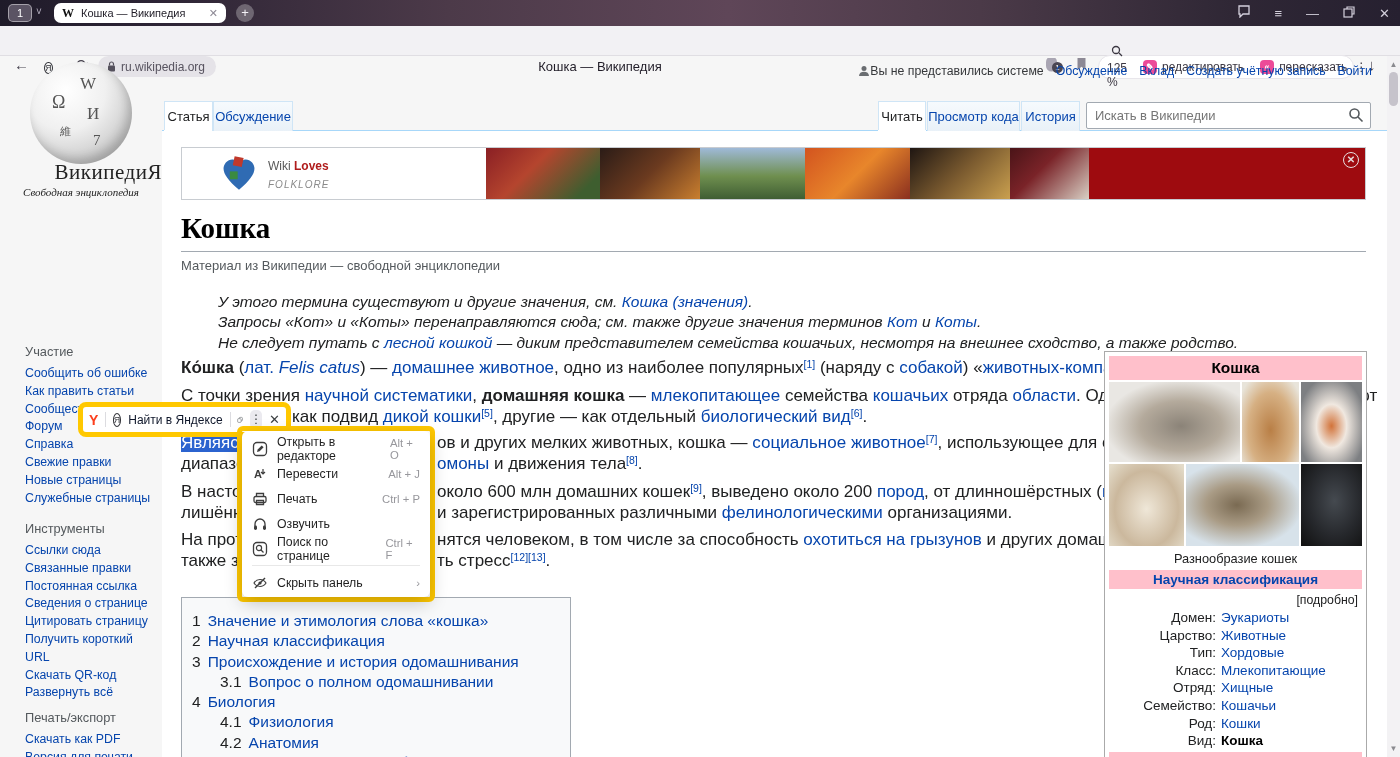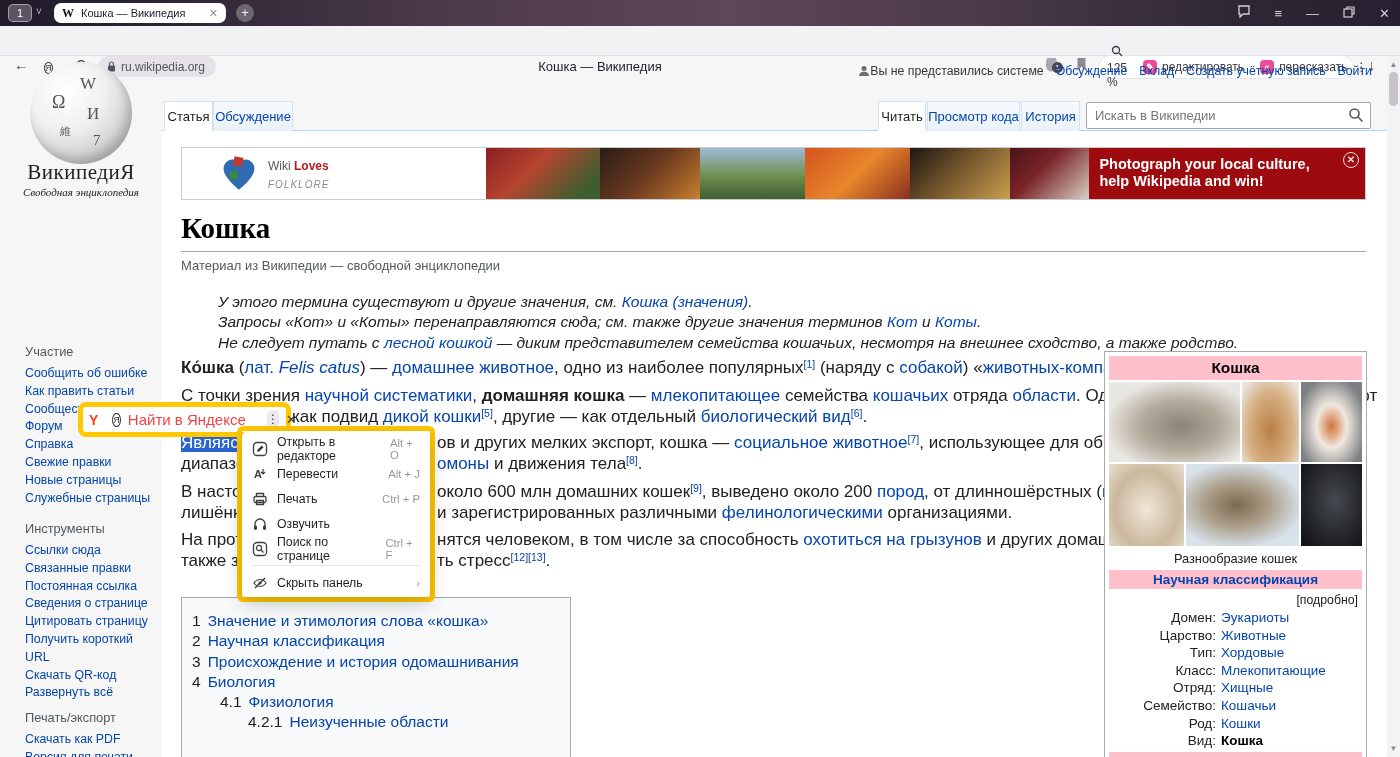--- a/index.html
+++ b/index.html
@@ -56,7 +56,7 @@
     background:radial-gradient(circle at 35% 28%, #ffffff 0%, #f0f0f0 40%, #cfcfcf 70%, #aaaaaa 100%);
     box-shadow:inset -4px -6px 10px rgba(0,0,0,.18); font-family:"Liberation Serif",serif; color:#555; }
   .globe span { position:absolute; }
-  .wlogo-title { position:absolute; left:0px; top:160px; width:162px; text-align:center;
+  .wlogo-title { position:absolute; left:0px; top:160px; width:162px; text-align:right;
     font-family:"Liberation Serif",serif; font-size:21px; color:#222; letter-spacing:.5px; }
   .wlogo-sub { position:absolute; left:0px; top:186px; width:162px; text-align:center;
     font-family:"Liberation Serif",serif; font-style:italic; font-size:11px; color:#222; }

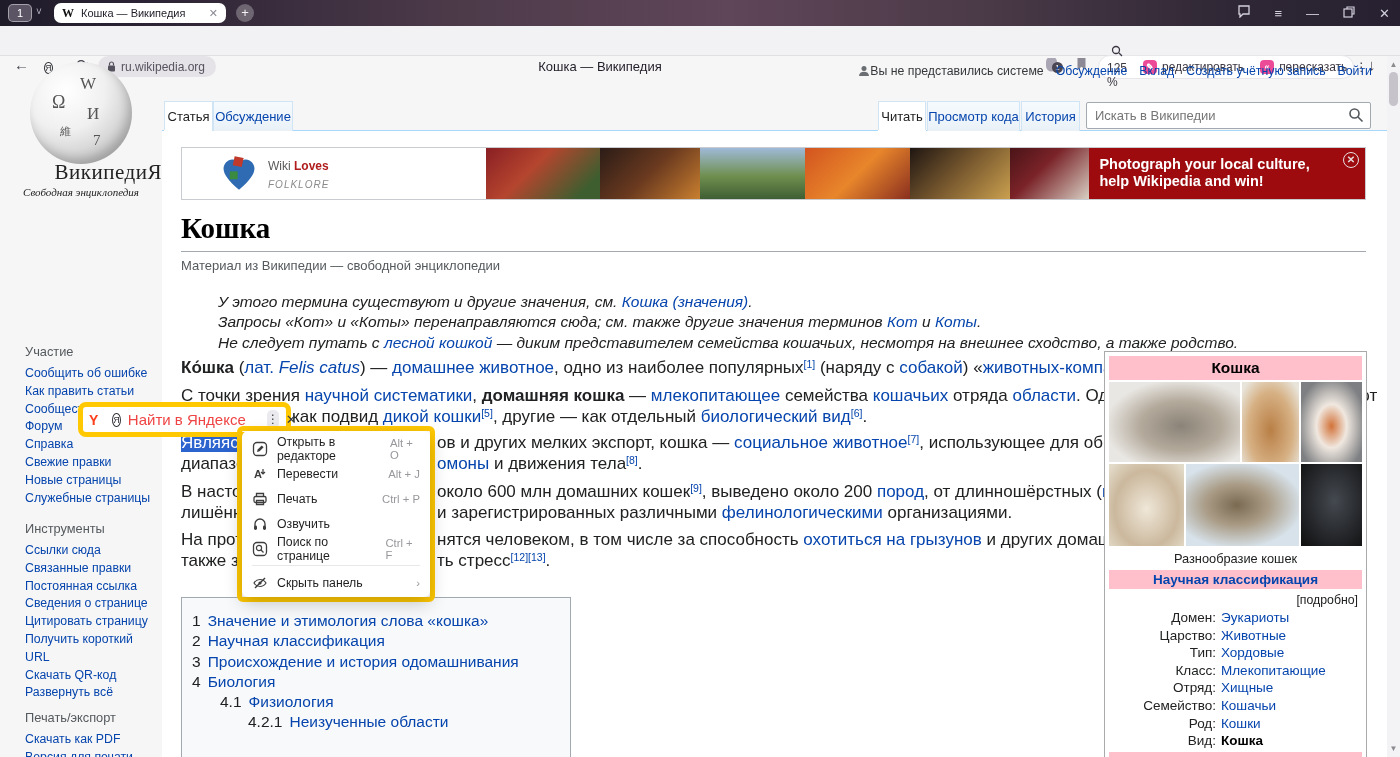--- a/index.html
+++ b/index.html
@@ -301,7 +301,6 @@
     <div class="photo" style="width:100px;background:linear-gradient(135deg,#1f1612,#7a5a2f 50%,#caa04f);"></div>
     <div class="photo" style="width:80px;background:linear-gradient(135deg,#4a1418,#7a2328 40%,#d8cfc4);"></div>
     <div class="redzone">
-      <span>Photograph your local culture, help Wikipedia and win!</span>
       <span class="bclose">✕</span>
     </div>
   </div>

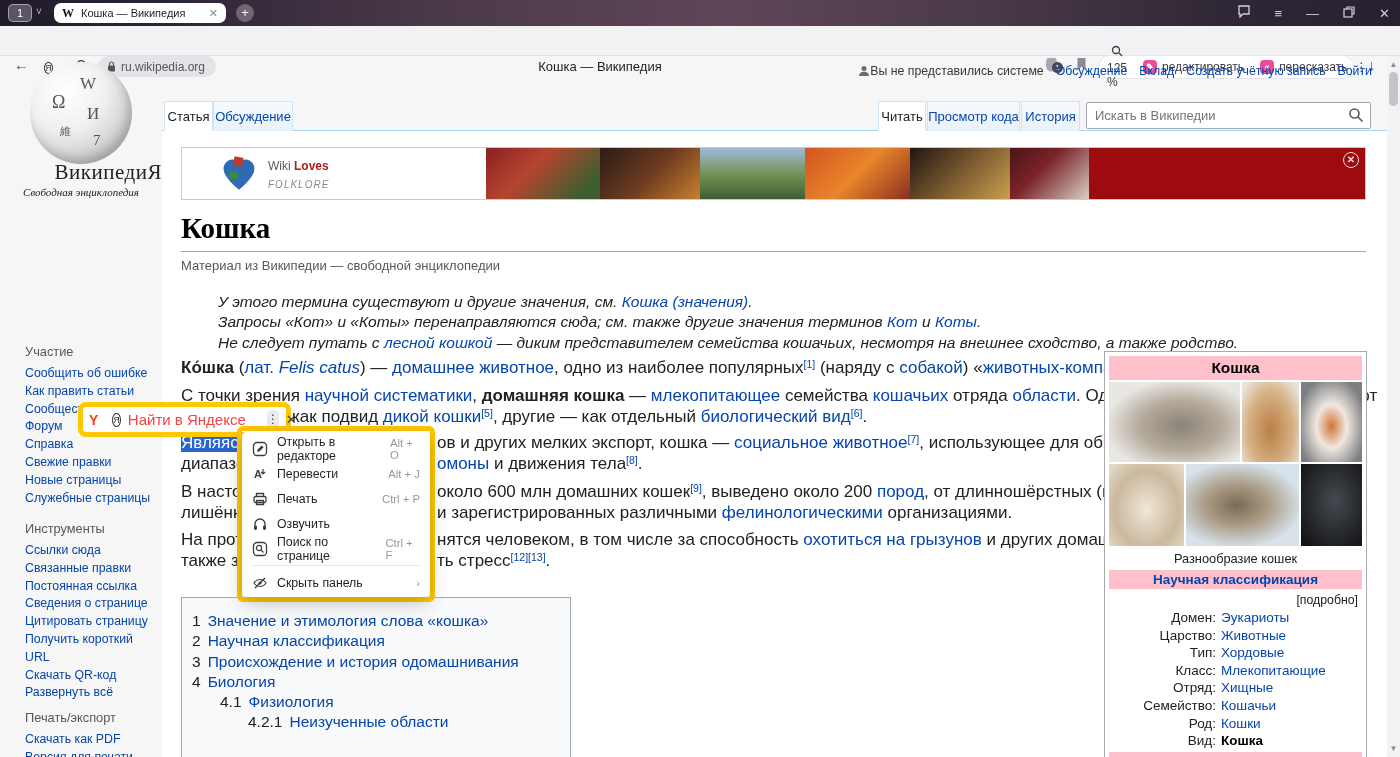--- a/index.html
+++ b/index.html
@@ -107,7 +107,7 @@
     background:#fff; z-index:80; display:flex; align-items:center; padding:0 6px; gap:7px; }
   .ypopup .ylogo { color:#fc3f1d; font-weight:bold; font-size:14px; }
   .ypopup .vsep { width:1px; height:15px; background:#dcdce0; }
-  .ypopup .findlab { font-size:15px; color:#ef4444; white-space:nowrap; }
+  .ypopup .findlab { font-size:12px; color:#0f172a; white-space:nowrap; }
   .ypopup .dots { width:19px; height:19px; border-radius:5px; background:#ebeaef; color:#3c4043; text-align:center; line-height:19px; font-size:12px; }
   .ypopup .xx { color:#3c4043; font-size:13px; }
   .ycircle { width:14px; height:14px; border:1.3px solid #33343a; border-radius:50%; font-size:9px; line-height:12px; text-align:center; color:#33343a; }

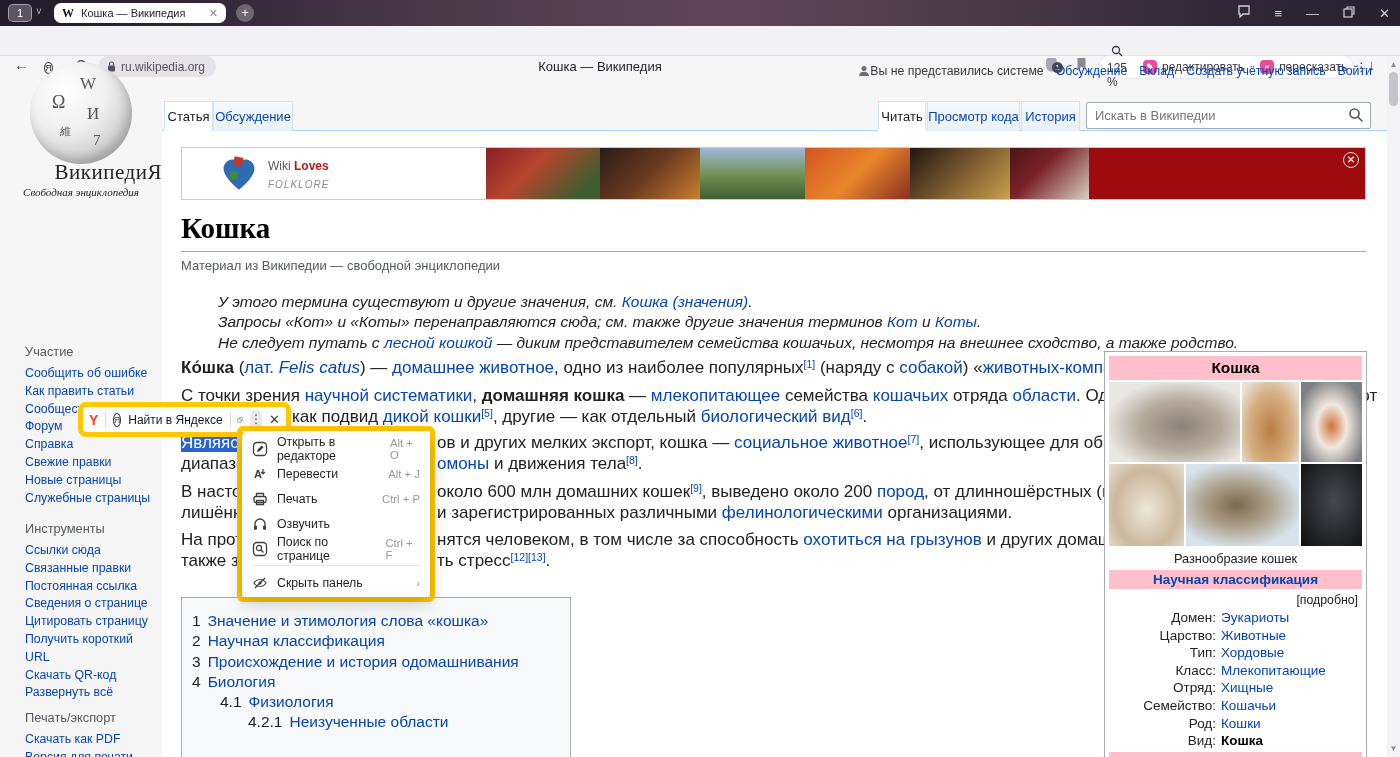--- a/index.html
+++ b/index.html
@@ -318,7 +318,7 @@
   <div class="pline" style="top:407px;">
       <span class="right" style="left:111px;"><span>как подвид </span><span class="lnk">дикой кошки</span><span class="sup">[5]</span><span>, другие — как отдельный </span><span class="lnk">биологический вид</span><span class="sup">[6]</span><span>.</span></span>
     </div>
-  <div class="pline" style="top:433px;"><span><span class="sel">Являясь</span></span><span class="right" style="left:256px;"><span>ов и других мелких экспорт, кошка — </span><span class="lnk">социальное животное</span><span class="sup">[7]</span><span>, использующее для общения широкий</span></span></div>
+  <div class="pline" style="top:433px;"><span><span class="sel">Являясь</span></span><span class="right" style="left:256px;"><span>ов и других мелких животных, кошка — </span><span class="lnk">социальное животное</span><span class="sup">[7]</span><span>, использующее для общения широкий</span></span></div>
   <div class="pline" style="top:454px;"><span><span>диапазон</span></span><span class="right" style="left:256px;"><span class="lnk">омоны</span><span> и движения тела</span><span class="sup">[8]</span><span>.</span></span></div>
   <div class="pline" style="top:482px;"><span><span>В настоя</span></span><span class="right" style="left:256px;"><span>около 600 млн домашних кошек</span><span class="sup">[9]</span><span>, выведено около 200 </span><span class="lnk">пород</span><span>, от длинношёрстных (</span><span class="lnk">персидская кошка</span><span>) до</span></span></div>
   <div class="pline" style="top:503px;"><span><span>лишённы</span></span><span class="right" style="left:256px;"><span>и зарегистрированных различными </span><span class="lnk">фелинологическими</span><span> организациями.</span></span></div>

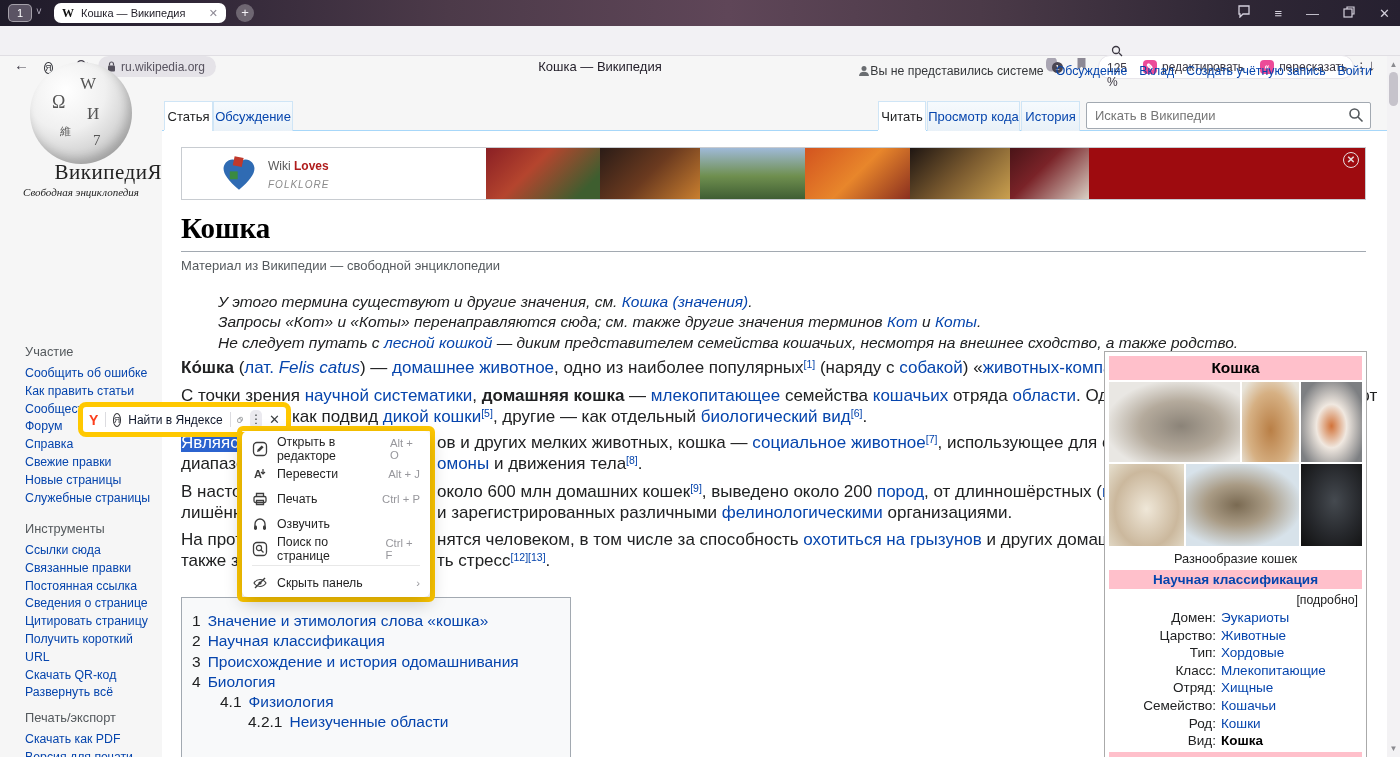--- a/index.html
+++ b/index.html
@@ -329,6 +329,7 @@
     <div class="tocitem ind1"><span class="num">1</span><span class="lnk">Значение и этимология слова «кошка»</span></div>
     <div class="tocitem ind1"><span class="num">2</span><span class="lnk">Научная классификация</span></div>
     <div class="tocitem ind1"><span class="num">3</span><span class="lnk">Происхождение и история одомашнивания</span></div>
+    <div class="tocitem ind2"><span class="num">3.1</span><span class="lnk">Вопрос о полном одомашнивании</span></div>
     <div class="tocitem ind1"><span class="num">4</span><span class="lnk">Биология</span></div>
     <div class="tocitem ind2"><span class="num">4.1</span><span class="lnk">Физиология</span></div>
     <div class="tocitem ind3"><span class="num">4.2.1</span><span class="lnk">Неизученные области</span></div>

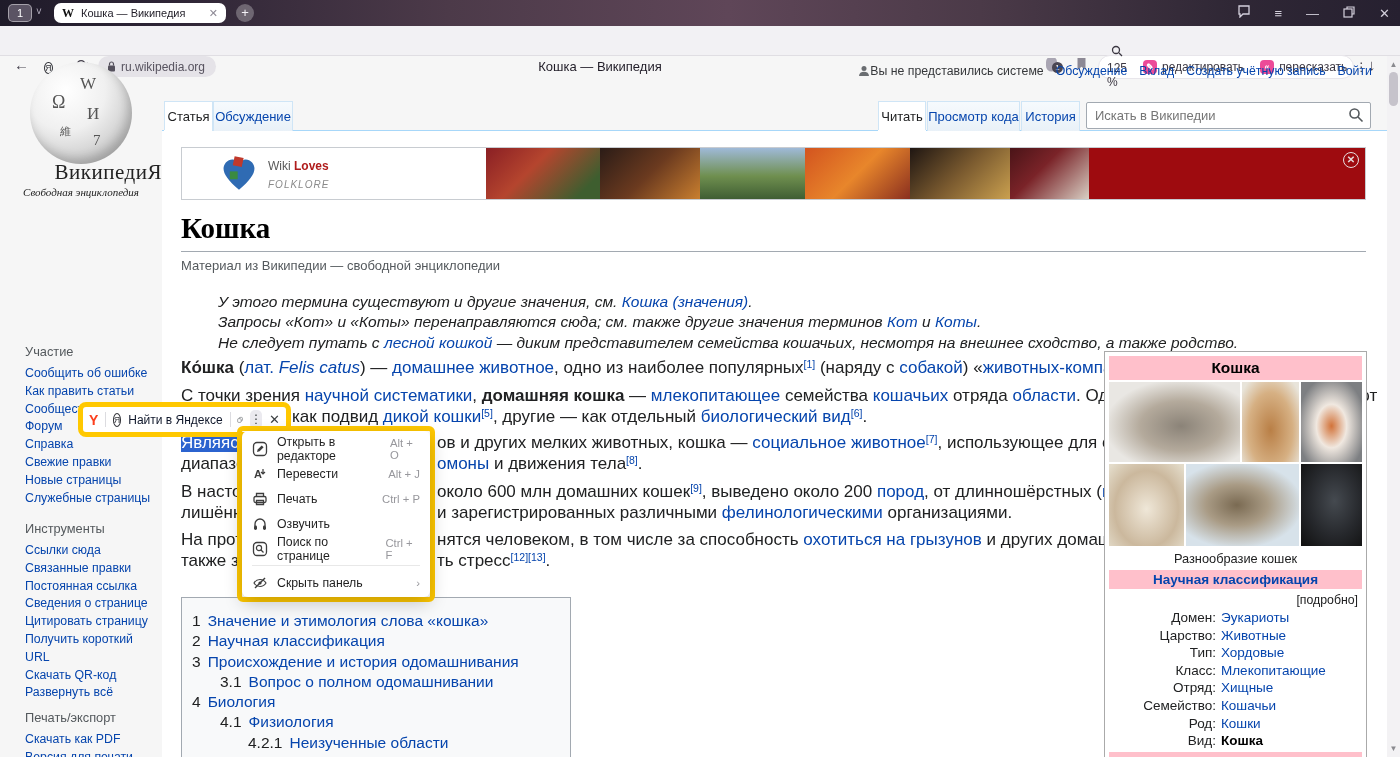--- a/index.html
+++ b/index.html
@@ -332,6 +332,7 @@
     <div class="tocitem ind2"><span class="num">3.1</span><span class="lnk">Вопрос о полном одомашнивании</span></div>
     <div class="tocitem ind1"><span class="num">4</span><span class="lnk">Биология</span></div>
     <div class="tocitem ind2"><span class="num">4.1</span><span class="lnk">Физиология</span></div>
+    <div class="tocitem ind2"><span class="num">4.2</span><span class="lnk">Анатомия</span></div>
     <div class="tocitem ind3"><span class="num">4.2.1</span><span class="lnk">Неизученные области</span></div>
   </div>
 

